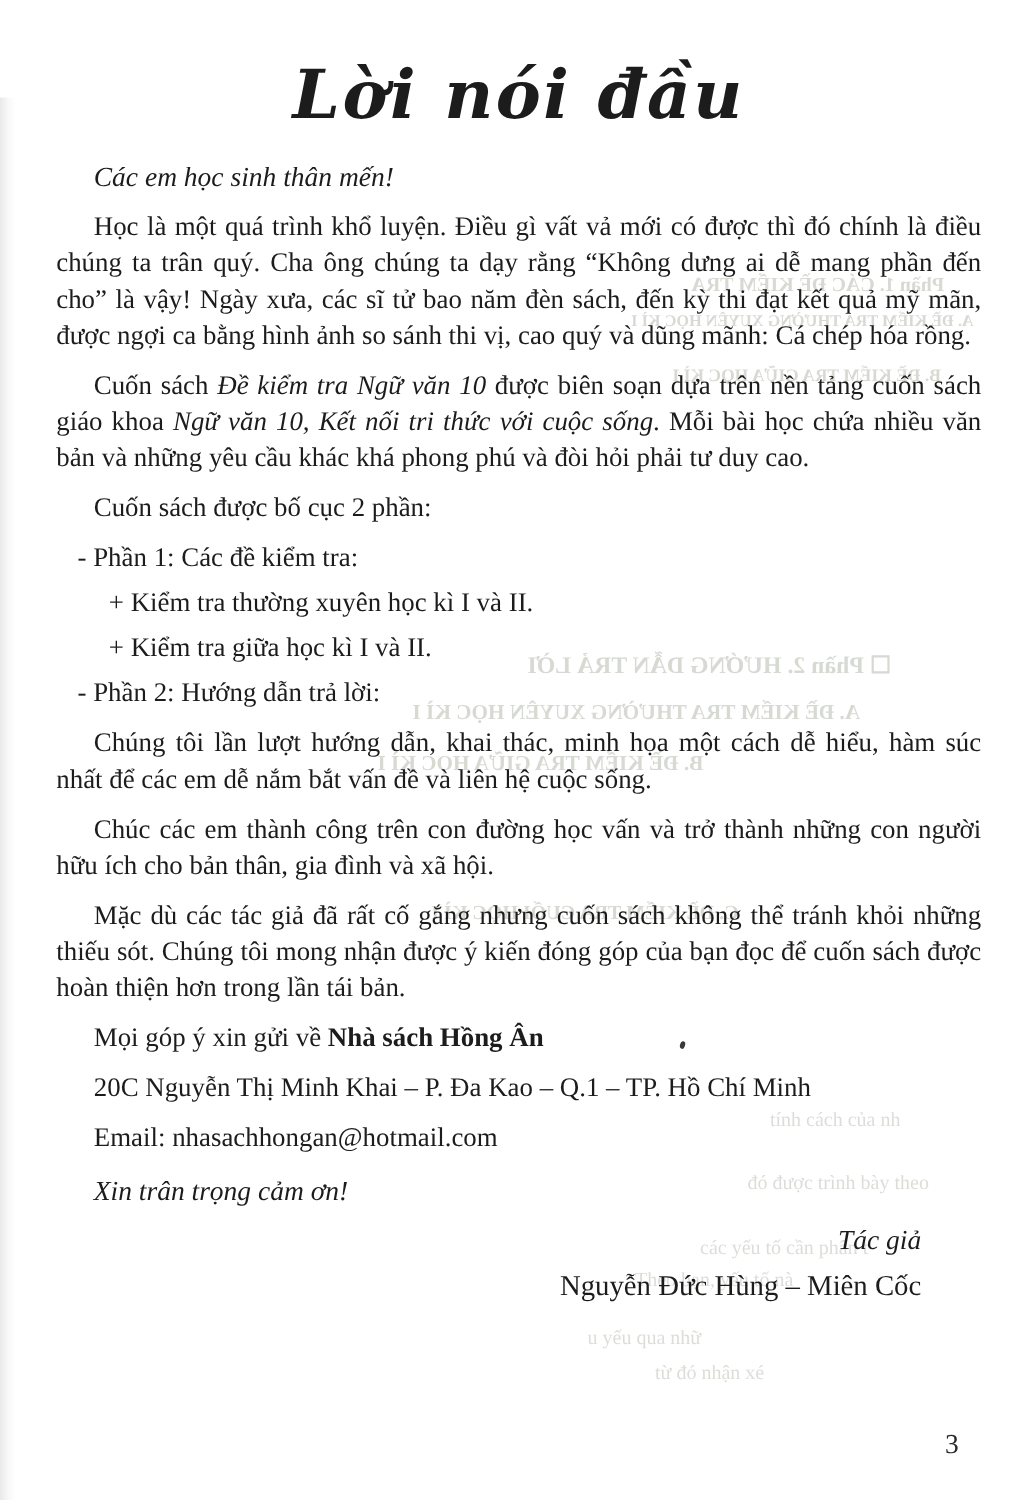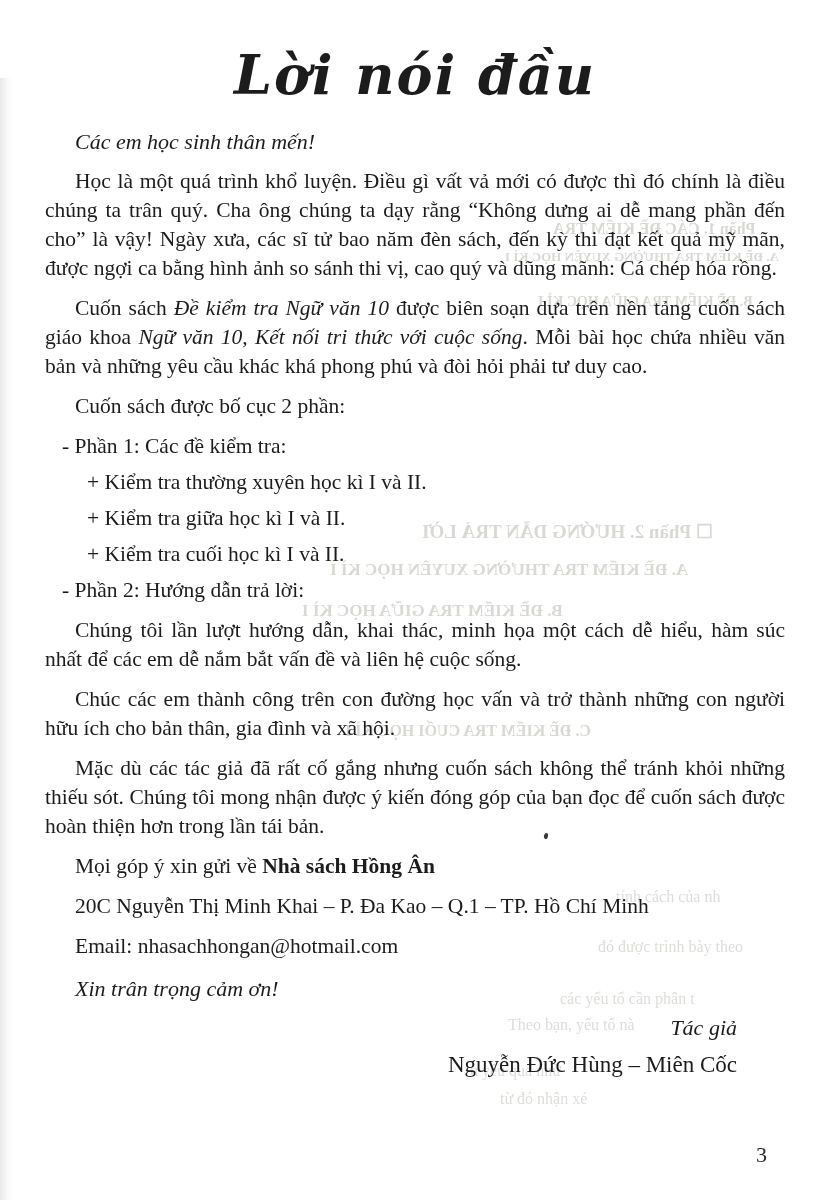--- a/index.html
+++ b/index.html
@@ -93,7 +93,6 @@
       <p class="outline-item lvl1">- Phần 1: Các đề kiểm tra:</p>
       <p class="outline-item lvl2">+ Kiểm tra thường xuyên học kì I và II.</p>
       <p class="outline-item lvl2">+ Kiểm tra giữa học kì I và II.</p>
-      <p class="outline-item lvl2">+ Kiểm tra cuối học kì I và II.</p>
       <p class="outline-item lvl1">- Phần 2: Hướng dẫn trả lời:</p>
     </div>
 

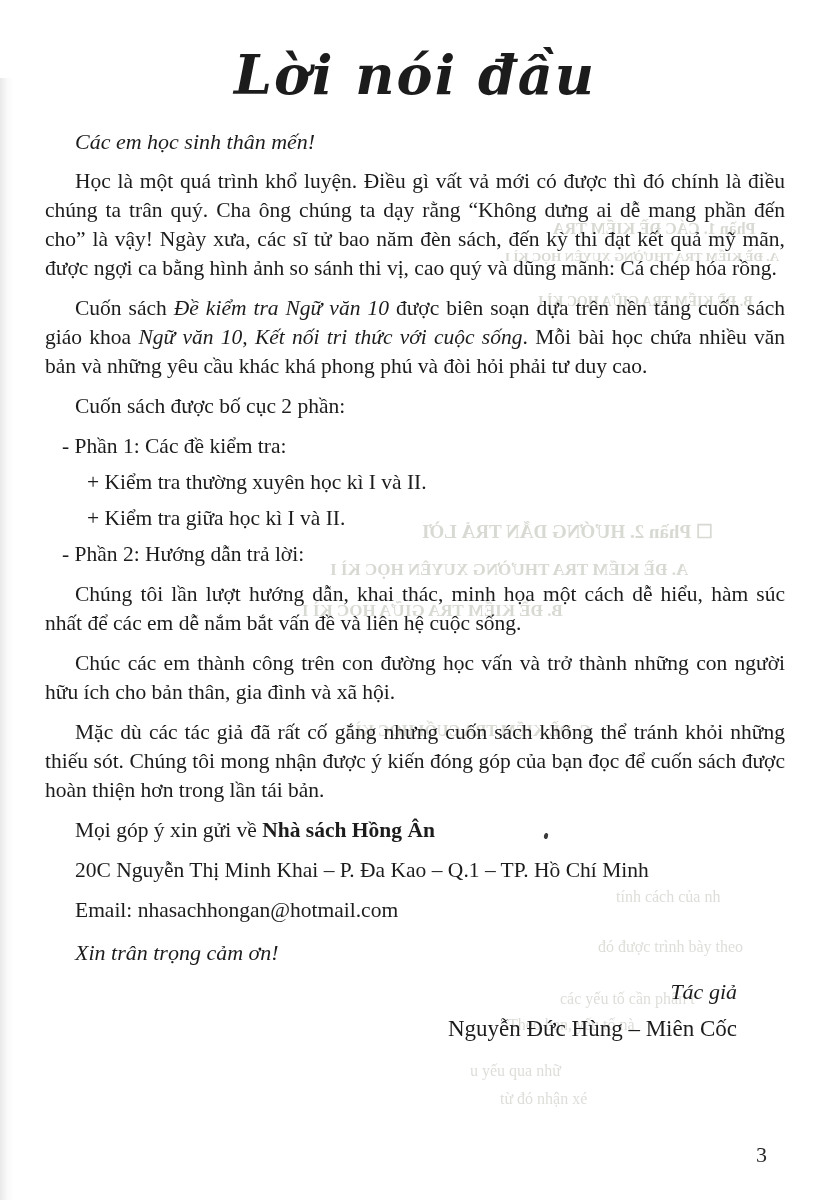--- a/index.html
+++ b/index.html
@@ -73,7 +73,7 @@
       <span class="ghost" style="left: 560px; top: 990px; font-size: 16px;">các yếu tố cần phân t</span>
       <span class="ghost" style="left: 508px; top: 1016px; font-size: 16px;">Theo bạn, yếu tố nà</span>
       <span class="ghost" style="left: 470px; top: 1062px; font-size: 16px;">u yếu qua nhữ</span>
-      <span class="ghost" style="left: 500px; top: 1090px; font-size: 16px;">từ đó nhận xé</span>
+      <span class="ghost" style="left: 524px; top: 1090px; font-size: 16px;">từ đó nhận xé</span>
     </div>
   <div class="edge-shadow"></div>
 

